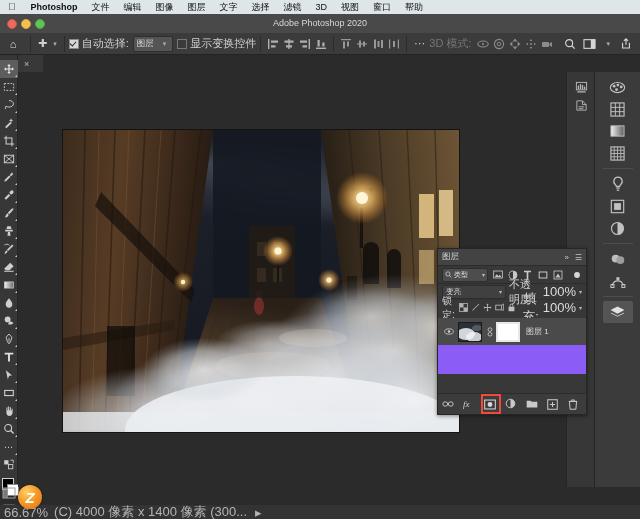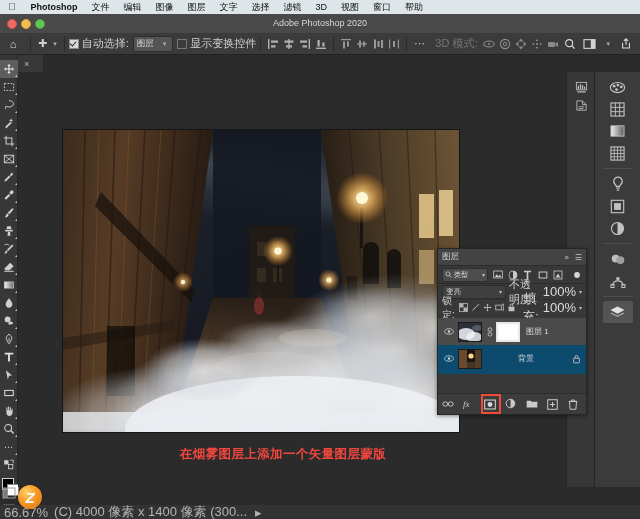--- a/index.html
+++ b/index.html
@@ -228,7 +228,7 @@
       </svg>
     <div class="sep"></div>
     <span class="opt-tool" style="letter-spacing:1px;">⋯</span>
-    <span class="opt-label" style="color:#777;margin-left:6px;">3D 模式:</span>
+    <span class="opt-label" style="color:#777;">3D 模式:</span>
     <svg class="align-ico" viewBox="0 0 14 14" style="margin-left:4px;">
         <ellipse cx="7" cy="7" rx="5.2" ry="3" fill="none" stroke="#9a9a9a" stroke-width="1.1"></ellipse>
         <circle cx="7" cy="7" r="1.1" fill="#9a9a9a"></circle>

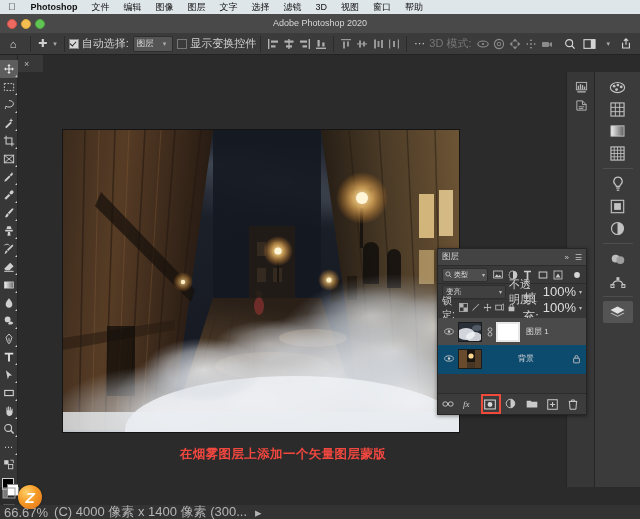--- a/index.html
+++ b/index.html
@@ -95,7 +95,7 @@
              display:flex;align-items:center;padding:0 3px;font-size:7.5px;color:#ddd;}
   .val-box{font-size:13px;color:#ddd;}
   .lock-ico{width:10px;height:10px;display:flex;align-items:center;justify-content:center;opacity:.85;}
-  .layers-list{position:absolute;left:0;top:69px;width:148px;height:56px;background:#0c4a6e;}
+  .layers-list{position:absolute;left:0;top:69px;width:148px;height:56px;background:#8b5cf6;}
   .layer{height:27px;display:flex;align-items:center;padding:0 5px;gap:4px;box-sizing:border-box;}
   .layer.sel{background:#4a4a4a;}
   .eye{width:11px;display:flex;align-items:center;justify-content:center;}

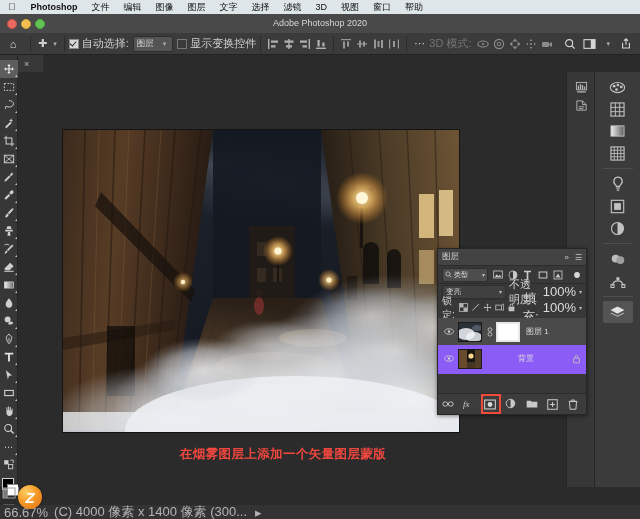--- a/index.html
+++ b/index.html
@@ -830,30 +830,6 @@
         <span class="lname">图层 1</span>
       </div>
 
-      <div class="layer">
-        <span class="eye">
-          <svg width="10" height="7" viewBox="0 0 12 8">
-              <ellipse cx="6" cy="4" rx="5.2" ry="3.2" fill="none" stroke="#cfcfcf" stroke-width="1"></ellipse>
-              <circle cx="6" cy="4" r="1.5" fill="#cfcfcf"></circle>
-            </svg>
-        </span>
-        <span class="thumb">
-          <svg width="22" height="18" viewBox="0 0 22 18">
-              <rect width="22" height="18" fill="#1a1510"></rect>
-              <path d="M0 0h8v18H0z" fill="#6a4a2d"></path>
-              <path d="M16 0h6v18h-6z" fill="#543d26"></path>
-              <circle cx="12" cy="6" r="2.6" fill="#ffd890"></circle>
-              <rect x="8" y="12" width="8" height="6" fill="#463522"></rect>
-            </svg>
-        </span>
-        <span class="lname" style="margin-left:32px;">背景</span>
-        <span style="margin-left:auto;">
-          <svg width="9" height="10" viewBox="0 0 10 11">
-              <rect x="1.8" y="4.6" width="6.4" height="5.2" rx=".6" fill="none" stroke="#c0c0c0" stroke-width="1"></rect>
-              <path d="M3.4 4.6V3.2a1.6 1.6 0 0 1 3.2 0v1.4" fill="none" stroke="#c0c0c0" stroke-width="1"></path>
-            </svg>
-        </span>
-      </div>
     </div>
 
     <div class="p-foot">

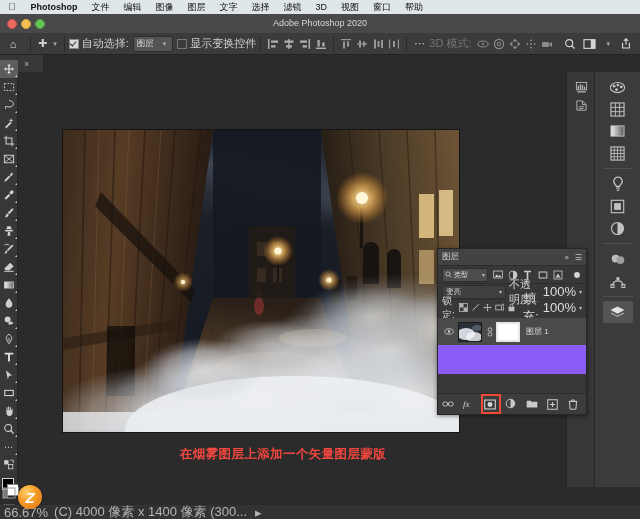--- a/index.html
+++ b/index.html
@@ -875,7 +875,6 @@
     </div>
   </div>
 
-  <div class="anno">在烟雾图层上添加一个矢量图层蒙版</div>
 
   <svg class="qm" viewBox="0 0 14 12">
       <rect x="1" y="1" width="12" height="10" fill="none" stroke="#9d9d9d" stroke-width="1"></rect>

